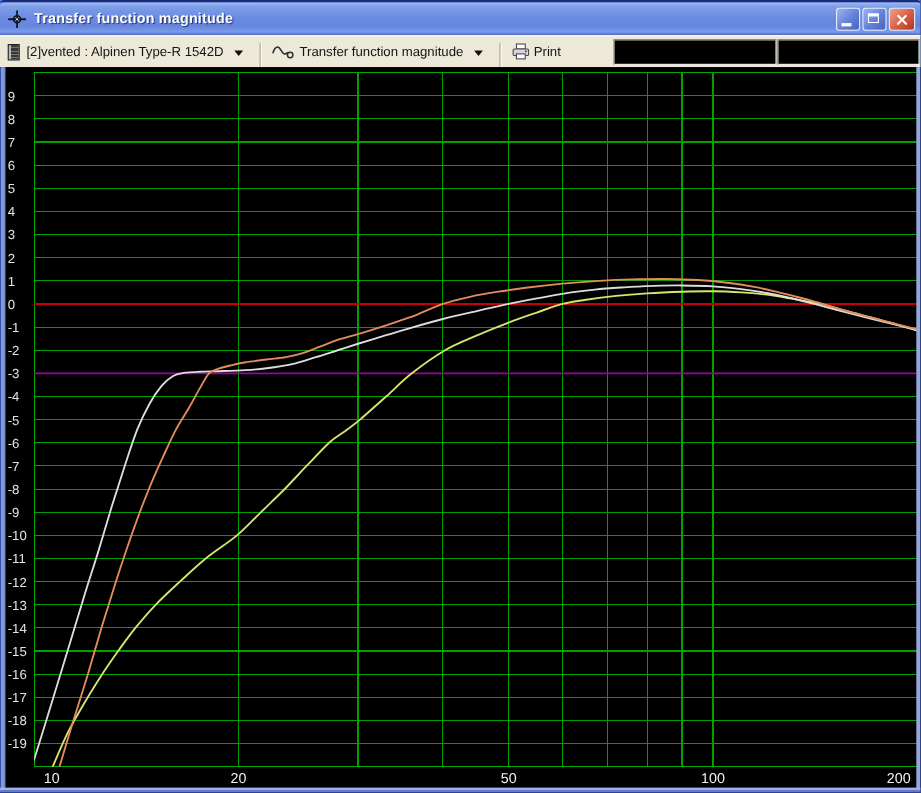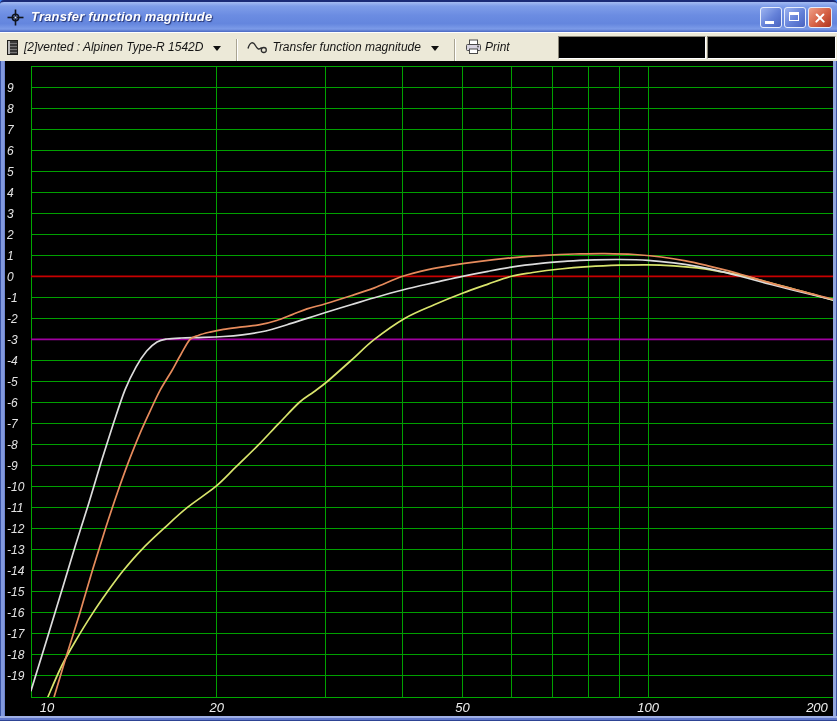--- a/index.html
+++ b/index.html
@@ -5,7 +5,7 @@
   html,body{margin:0;padding:0;background:#444;}
   #window{
     position:relative;width:837px;height:721px;overflow:hidden;
-    font-family:"Liberation Sans",sans-serif;background:#3b82f6;font-style:italic;
+    font-family:"Liberation Sans",sans-serif;background:#3b82f6;
   }
   
   .titlebar{

